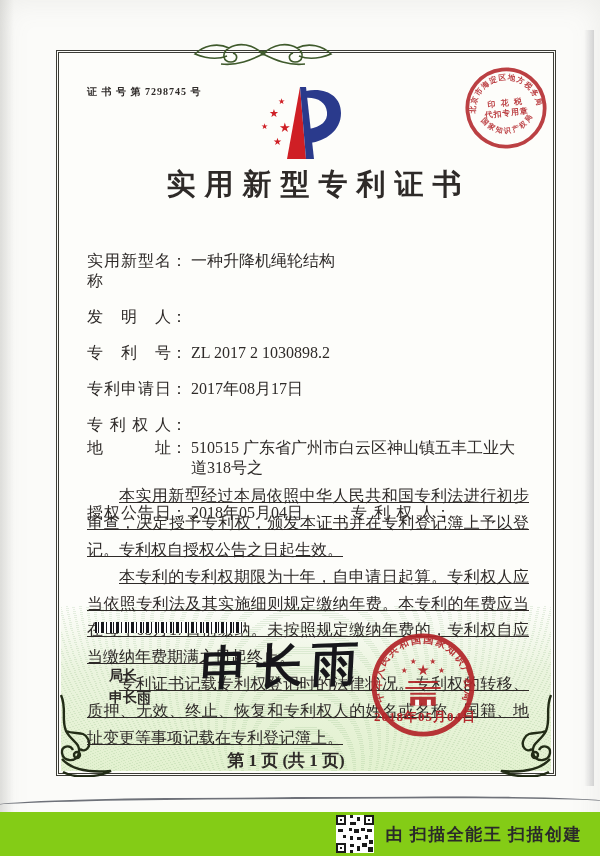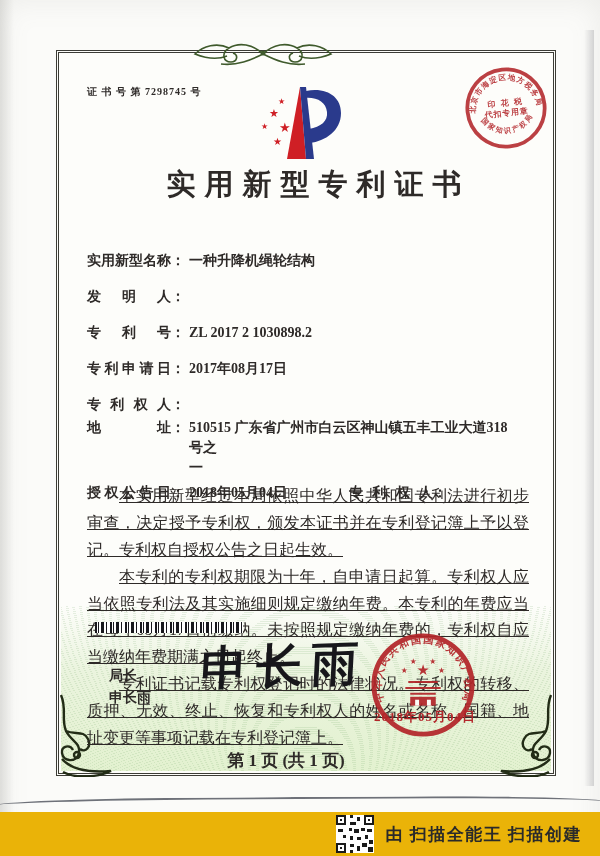--- a/index.html
+++ b/index.html
@@ -28,7 +28,7 @@
   .logo{position:absolute;left:194px;top:30px;width:100px;height:80px;z-index:2;}
   .title{position:absolute;left:16px;right:0;top:112px;text-align:center;font-size:29px;font-weight:700;
          letter-spacing:9px;text-indent:9px;z-index:2;}
-  .fields{position:absolute;left:28px;right:36px;top:198px;font-size:14px;font-weight:700;z-index:2;}
+  .fields{position:absolute;left:28px;right:36px;top:198px;font-size:16px;font-weight:400;z-index:2;}
   .frow{display:flex;align-items:flex-start;line-height:20px;margin-bottom:16px;}
   .lbl{display:inline-block;width:84px;text-align:justify;text-align-last:justify;flex:0 0 84px;}
   .colon{flex:0 0 auto;margin-right:4px;}

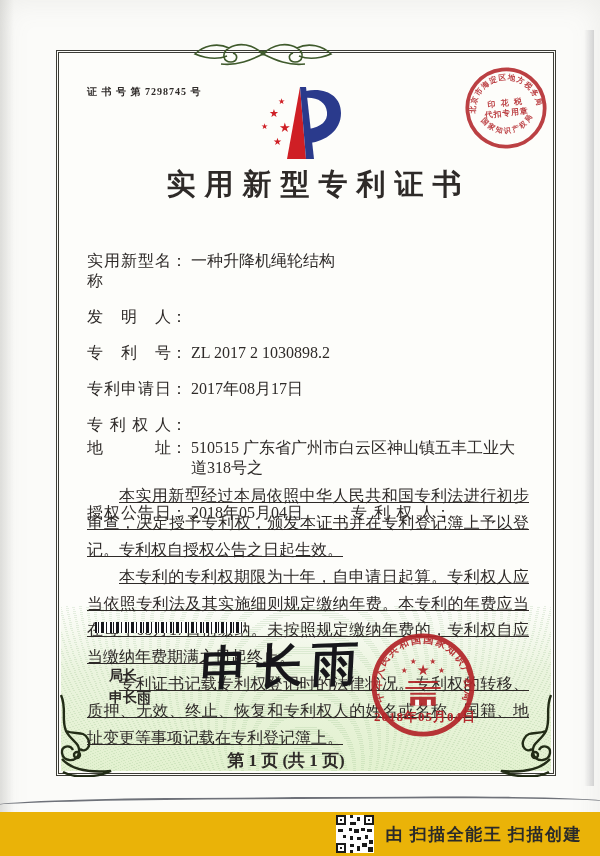--- a/index.html
+++ b/index.html
@@ -59,7 +59,7 @@
   .paper-edge{position:absolute;left:-8px;width:616px;top:797px;height:12px;
               border-top:2px solid #565a63;border-radius:50% / 10px;transform:rotate(-.35deg);opacity:.85;}
   .scan-footer{position:absolute;left:0;right:0;top:812px;height:44px;display:flex;align-items:center;
-               justify-content:flex-end;padding-right:18px;gap:12px;background:#eab308;}
+               justify-content:flex-end;padding-right:18px;gap:12px;background:#84cc16;}
   .qr{width:38px;height:38px;}
   .scan-text{font-size:17px;font-weight:600;color:#2a2a2a;letter-spacing:1.5px;}
 </style>

